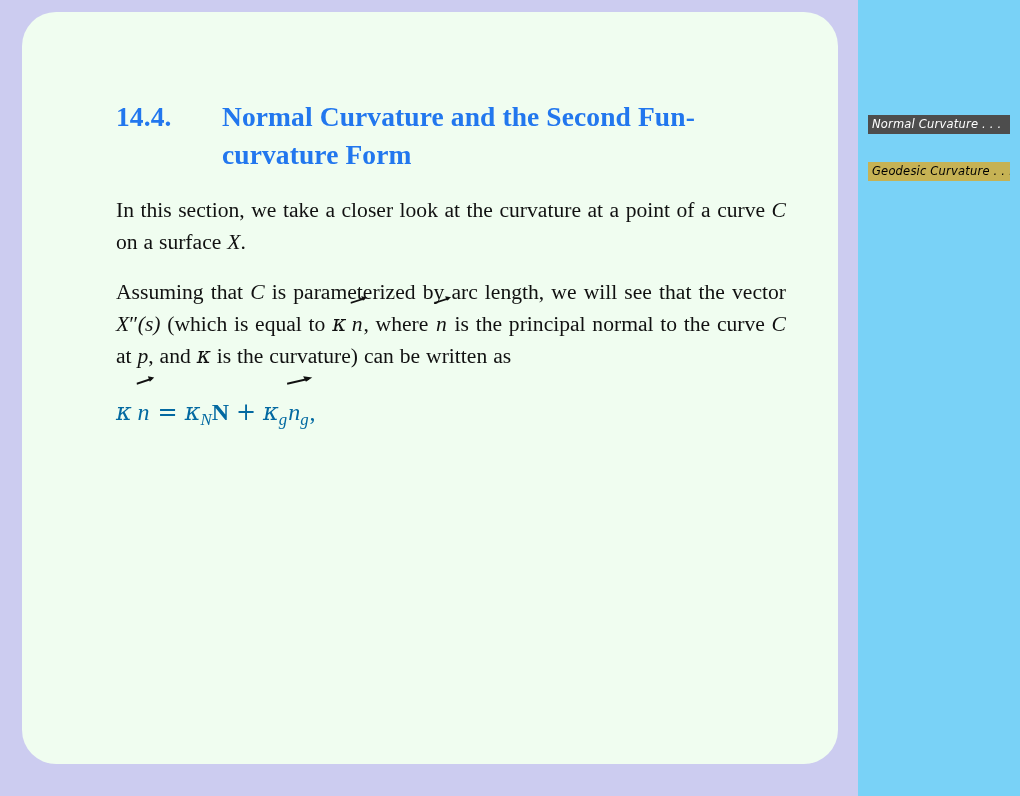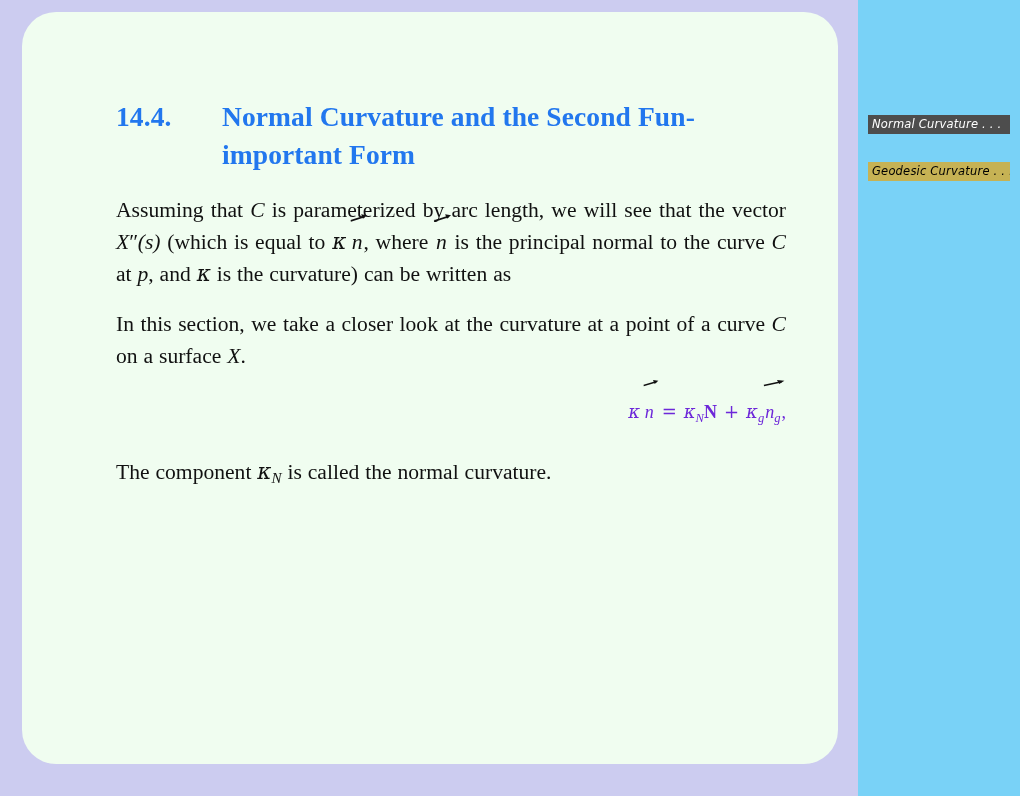--- a/index.html
+++ b/index.html
@@ -161,7 +161,7 @@
 
         <div class="sec-title">
           <span class="sec-title-row"><span class="sec-num">14.4.</span><span>Normal Curvature and the Second Fun-</span></span>
-          <span class="sec-title-row"><span class="sec-num"></span><span>important Form</span></span>
+          <span class="sec-title-row"><span class="sec-num"></span><span>curvature Form</span></span>
         </div>
 
         <p class="body-par">Assuming that <span class="mi">C</span> is parameterized by arc length, we will see that the vector <span class="mi">X<span class="mprime">″</span>(<span class="mi">s</span>)</span> (which is equal to <span class="mgreek">κ</span> <span class="vec">n<span class="vec-arrow">

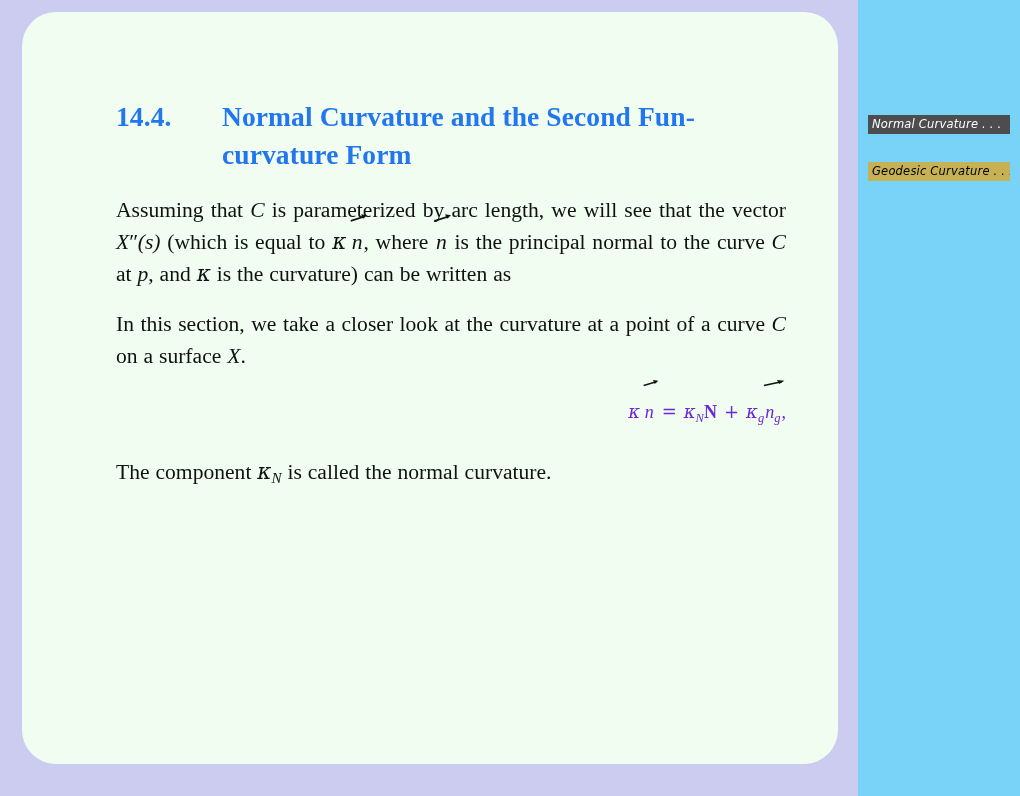--- a/index.html
+++ b/index.html
@@ -164,6 +164,8 @@
           <span class="sec-title-row"><span class="sec-num"></span><span>curvature Form</span></span>
         </div>
 
+        <p class="body-par">In this section, we take a closer look at the curvature at a point of a curve <span class="mi">C</span> on a surface <span class="mi">X</span>.</p>
+
         <p class="body-par">Assuming that <span class="mi">C</span> is parameterized by arc length, we will see that the vector <span class="mi">X<span class="mprime">″</span>(<span class="mi">s</span>)</span> (which is equal to <span class="mgreek">κ</span> <span class="vec">n<span class="vec-arrow">
                 <svg viewBox="0 0 24 10" preserveAspectRatio="none">
                   <path d="M1 7 L20 3" stroke="#111" stroke-width="1.6" fill="none"></path>
@@ -175,8 +177,6 @@
                   <path d="M23 2 L15 1.2 L17.5 5.2 Z" fill="#111"></path>
                 </svg>
               </span></span> is the principal normal to the curve <span class="mi">C</span> at <span class="mi">p</span>, and <span class="mgreek">κ</span> is the curvature) can be written as</p>
-
-        <p class="body-par">In this section, we take a closer look at the curvature at a point of a curve <span class="mi">C</span> on a surface <span class="mi">X</span>.</p>
 
         <div class="display-eq">
           <span class="mgreek">κ</span> <span class="vec">n<span class="vec-arrow">

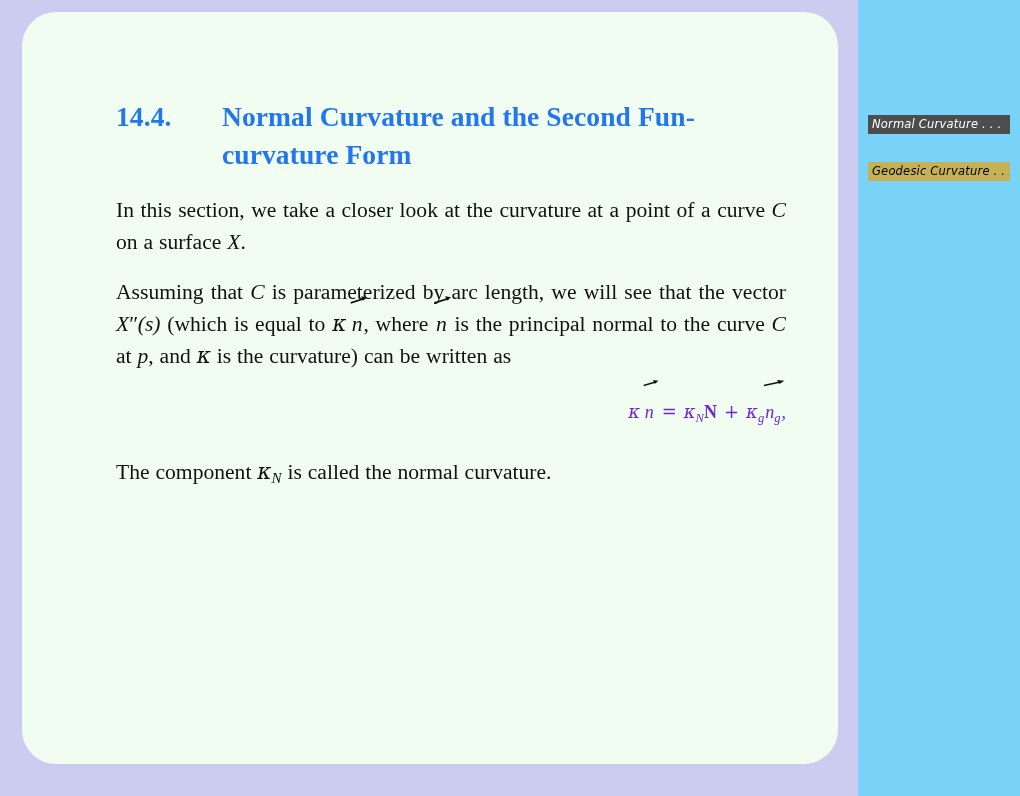--- a/index.html
+++ b/index.html
@@ -107,10 +107,10 @@
 
   
   .display-eq {
-    text-align: right;
-    font-size: 18px;
+    text-align: left;
+    font-size: 24px;
     line-height: 44px;
-    color: #6d28d9;
+    color: #0369a1;
     margin: 10px 0 16px 0;
     white-space: nowrap;
   }

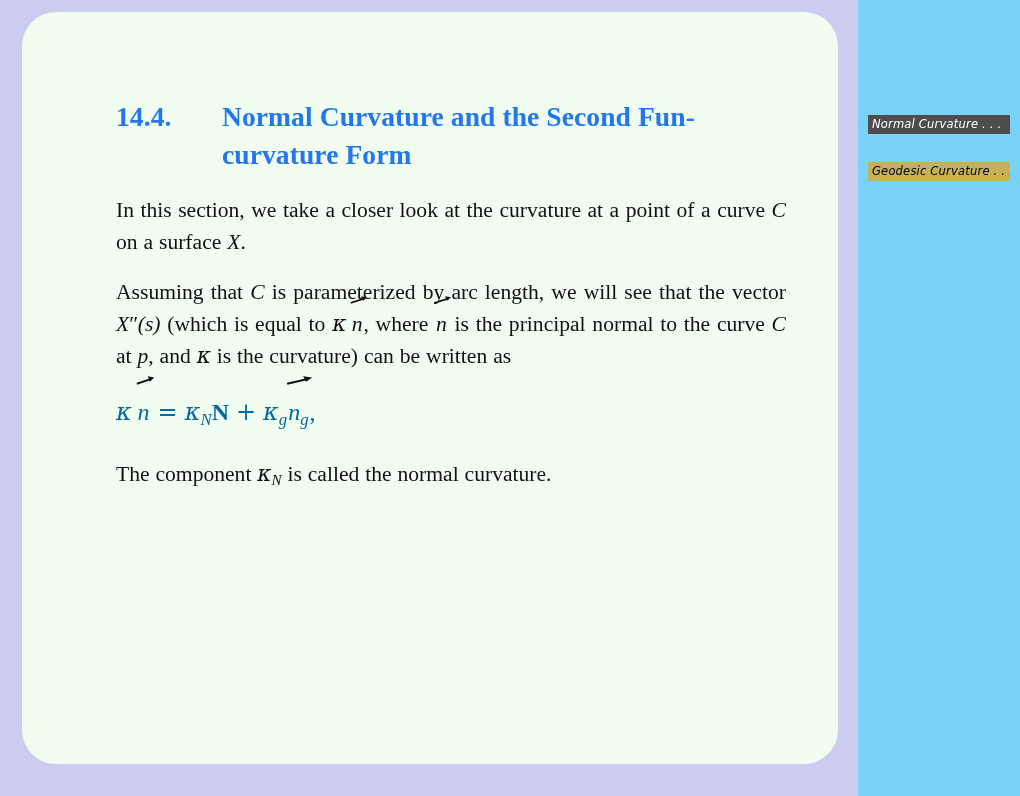--- a/index.html
+++ b/index.html
@@ -193,7 +193,6 @@
         </div>
 
 
-        <p class="body-par">The component <span class="mgreek">κ</span><span class="msub">N</span> is called the normal curvature.</p>
 
 
       </div>

